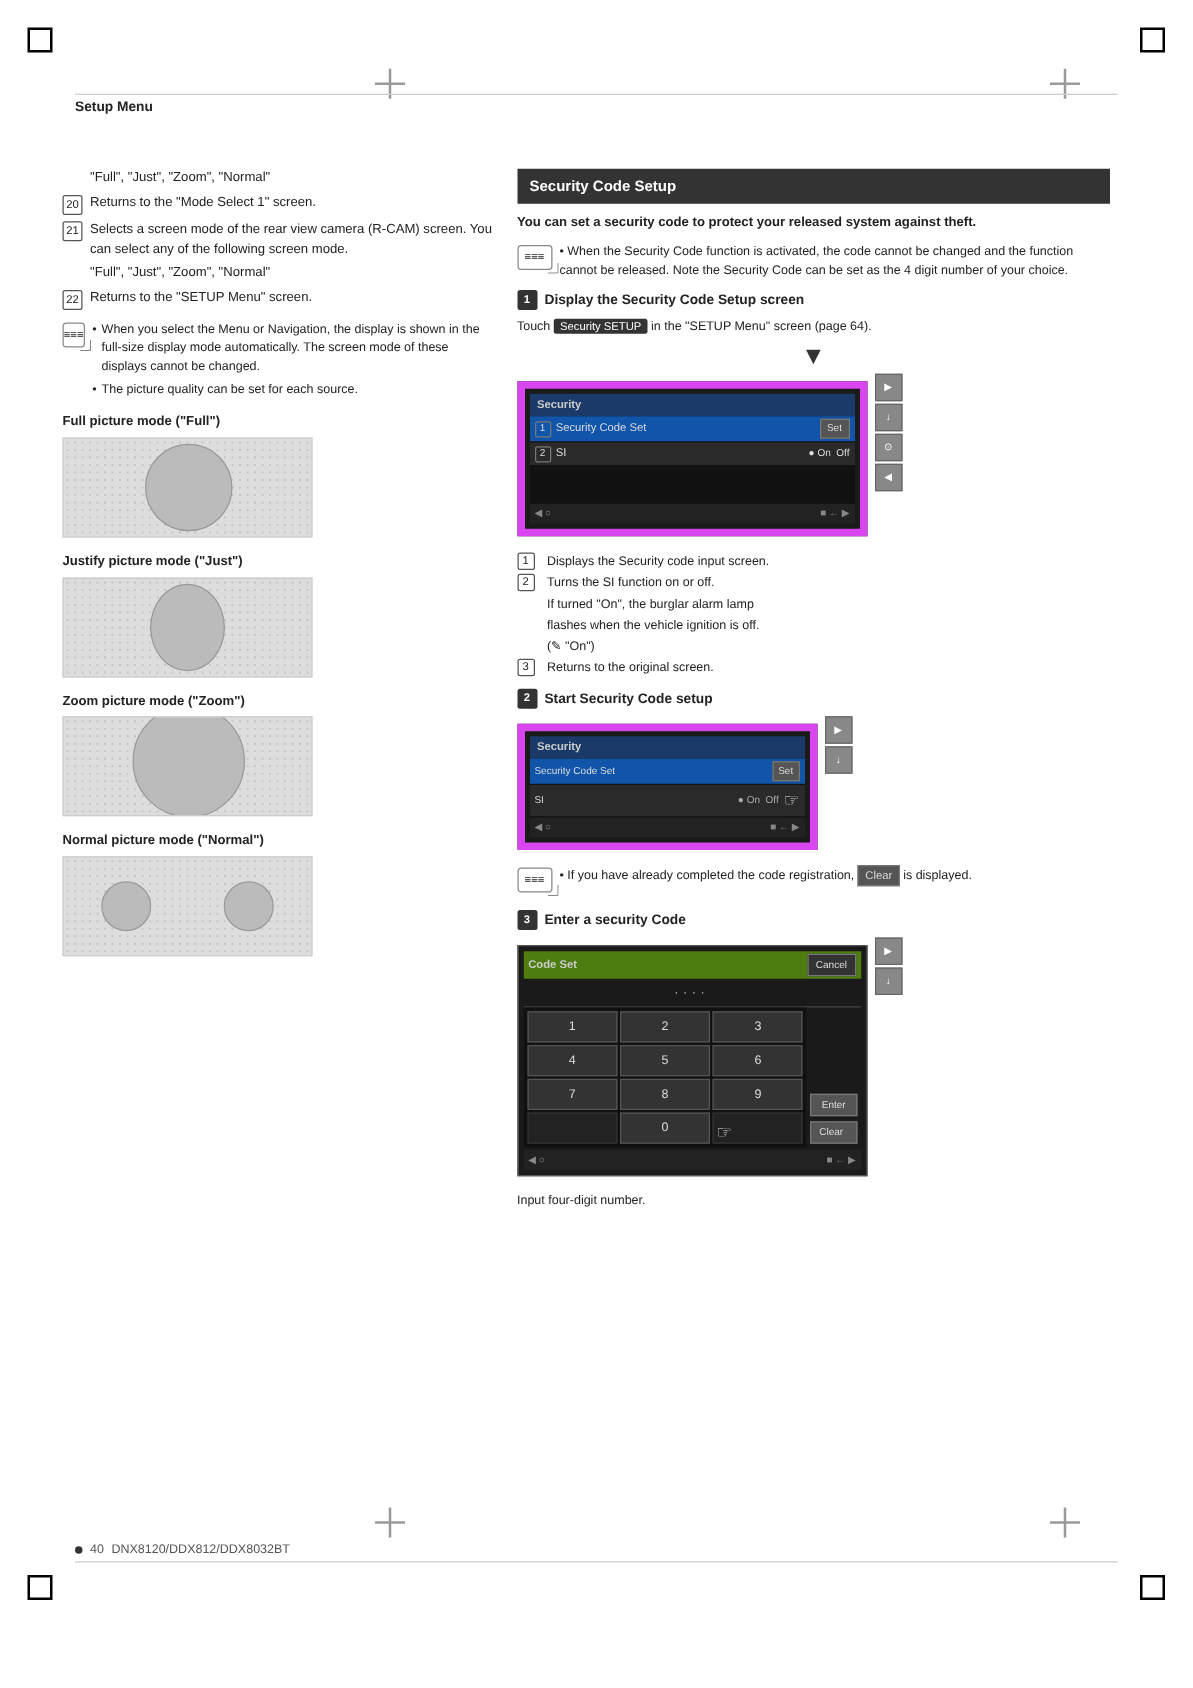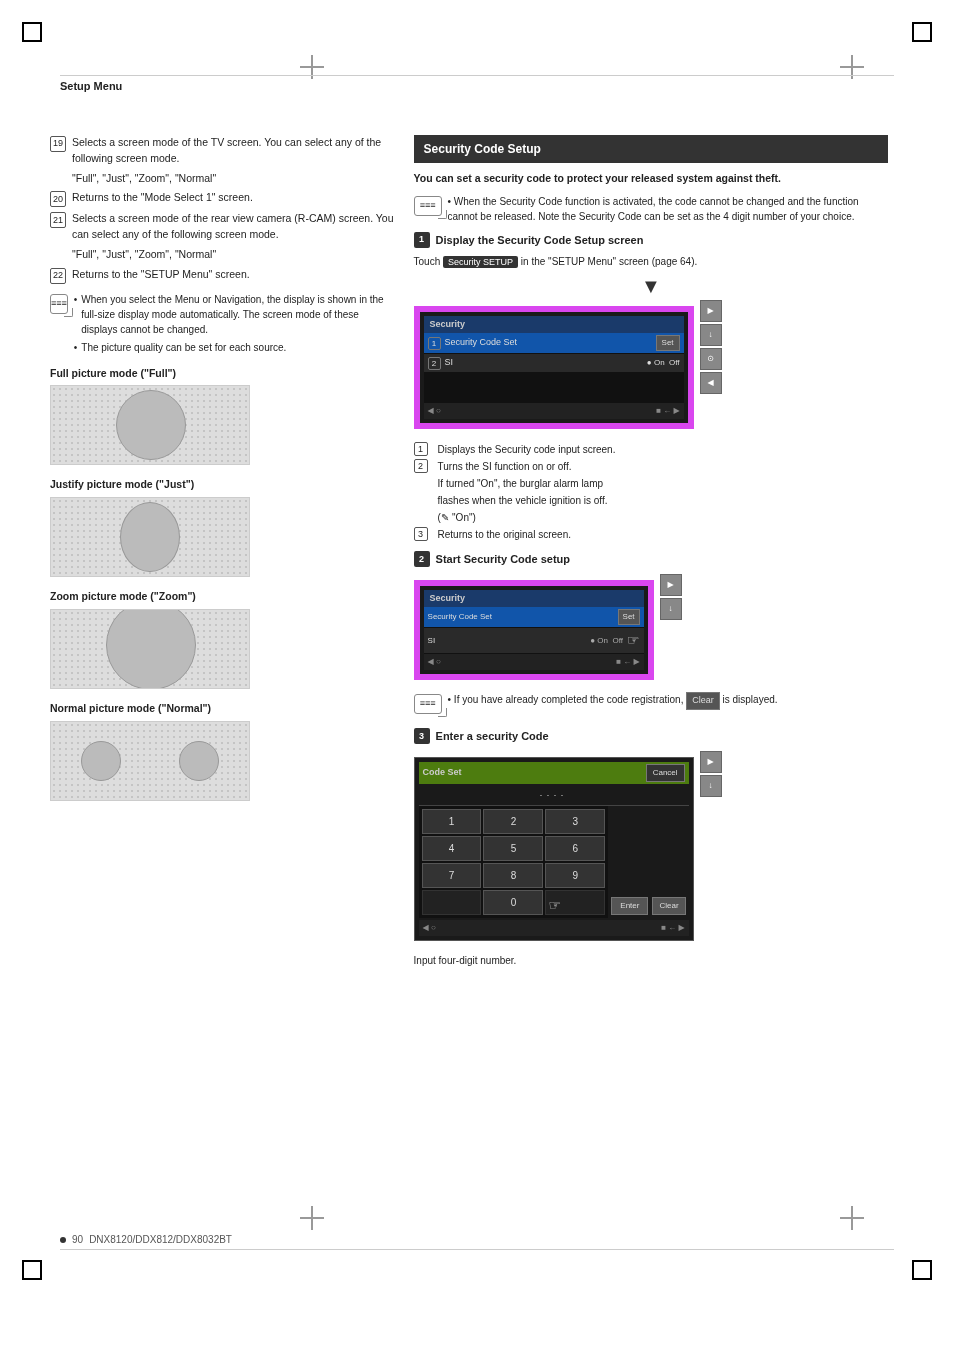--- a/index.html
+++ b/index.html
@@ -438,10 +438,6 @@
 
     <div class="left-col">
 
-      <div class="numbered-item">
-        <span class="num-badge">19</span>
-        <span>Selects a screen mode of the TV screen. You can select any of the following screen mode.</span>
-      </div>
       <div style="margin-left:22px; margin-bottom:4px;">"Full", "Just", "Zoom", "Normal"</div>
       <div class="numbered-item">
         <span class="num-badge">20</span>

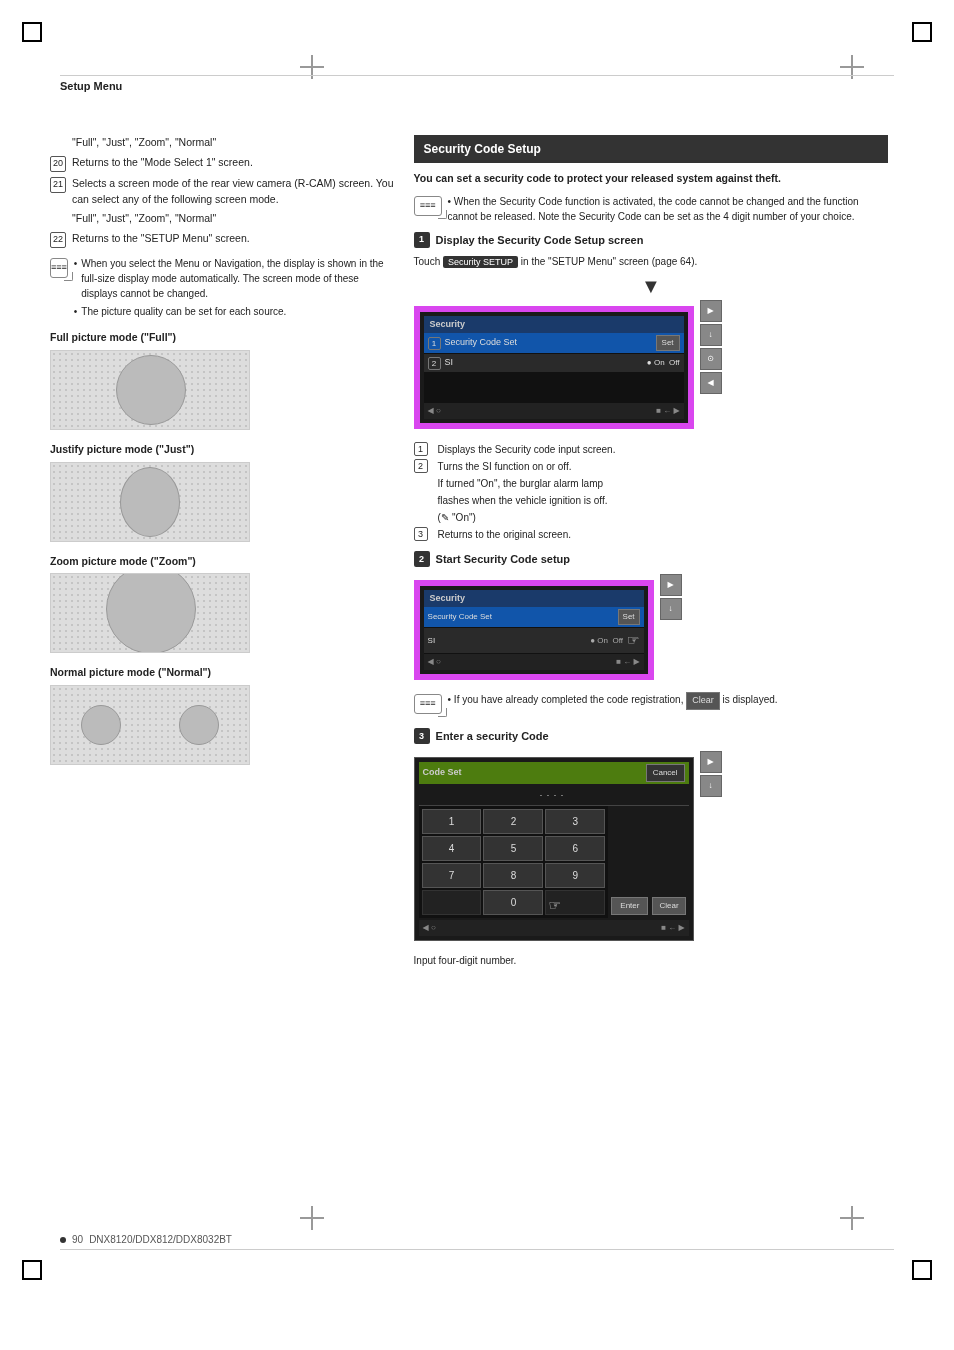--- a/index.html
+++ b/index.html
@@ -656,7 +656,7 @@
                 <span style="font-size:14px; position:absolute; bottom:-2px; left:2px;">☞</span>
               </div>
             </div>
-            <div style="display:flex; gap:4px; padding:3px; justify-content:flex-end;">
+            <div style="display:flex; flex-direction:column; gap:4px; padding:3px; justify-content:flex-end;">
               <span class="enter-btn">Enter</span>
               <span class="action-btn">Clear</span>
             </div>

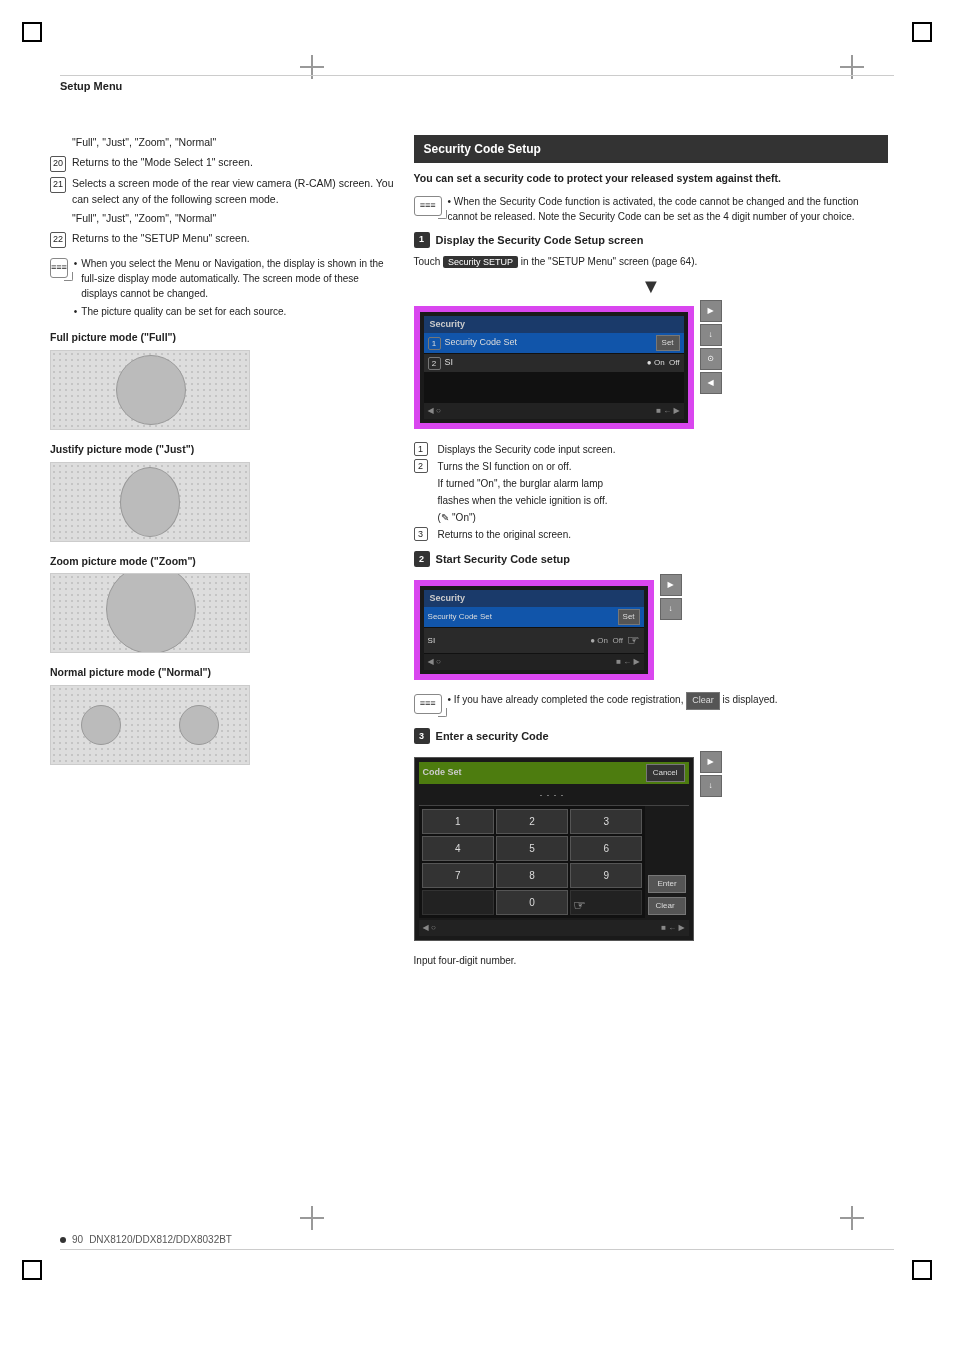--- a/index.html
+++ b/index.html
@@ -680,7 +680,7 @@
 
   <div class="page-footer">
     <div class="dot-bullet"></div>
-    <span>90</span>
+    <span>40</span>
     <span>DNX8120/DDX812/DDX8032BT</span>
   </div>
 </div>

